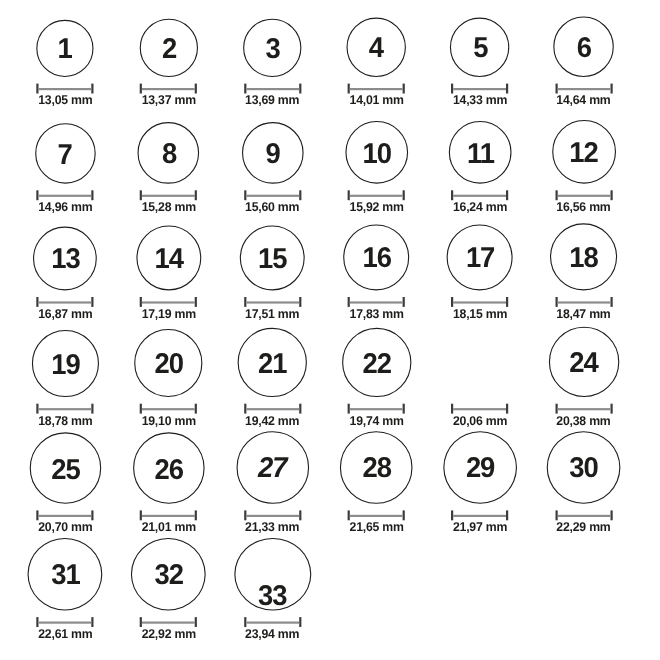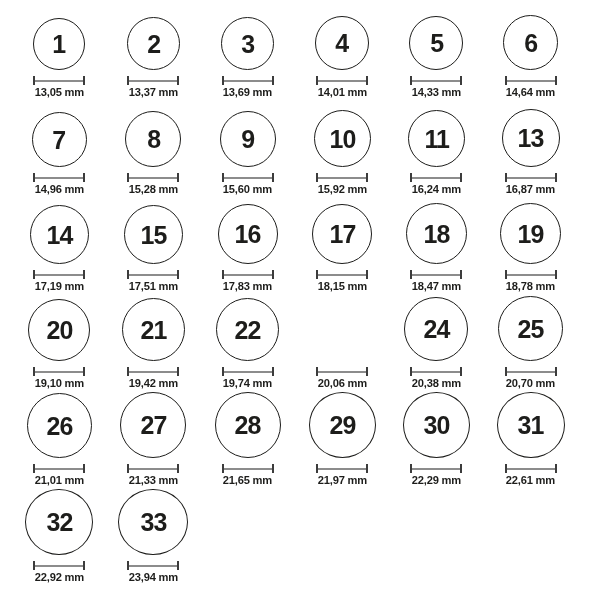--- a/index.html
+++ b/index.html
@@ -155,6 +155,13 @@
     </div>
     <div class="cell">
       <div class="ring" style="width: 58px; height: 58px;">
+        <span class="ring-number">12</span>
+      </div>
+      <div class="dim"></div>
+      <div class="dim-label">16,56 mm</div>
+    </div>
+    <div class="cell">
+      <div class="ring" style="width: 58px; height: 58px;">
         <span class="ring-number">13</span>
       </div>
       <div class="dim"></div>

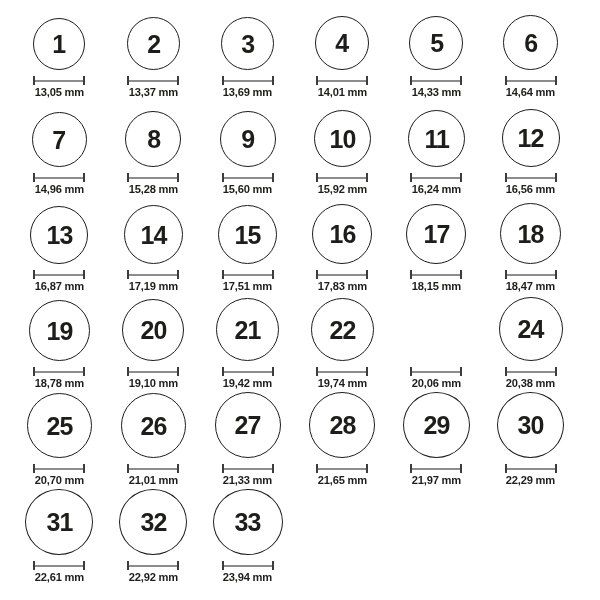--- a/index.html
+++ b/index.html
@@ -256,7 +256,7 @@
       <div class="dim-label">21,01 mm</div>
     </div>
     <div class="cell">
-      <div class="ring" style="width: 66px; height: 66px;">
+      <div class="ring" style="width: 66px; height: 66px; font-style: italic;">
         <span class="ring-number">27</span>
       </div>
       <div class="dim"></div>

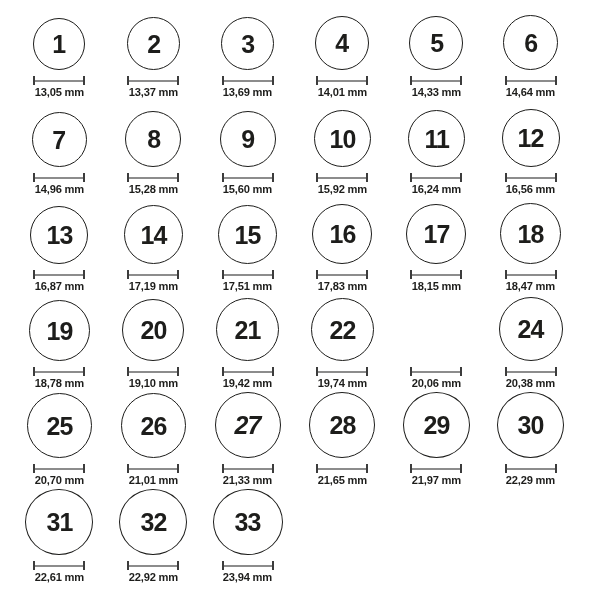--- a/index.html
+++ b/index.html
@@ -298,7 +298,7 @@
       <div class="dim-label">22,92 mm</div>
     </div>
     <div class="cell">
-      <div class="ring" style="width: 70px; height: 70px;">
+      <div class="ring" style="width: 70px; height: 70px; align-items: flex-end;">
         <span class="ring-number">33</span>
       </div>
       <div class="dim"></div>

